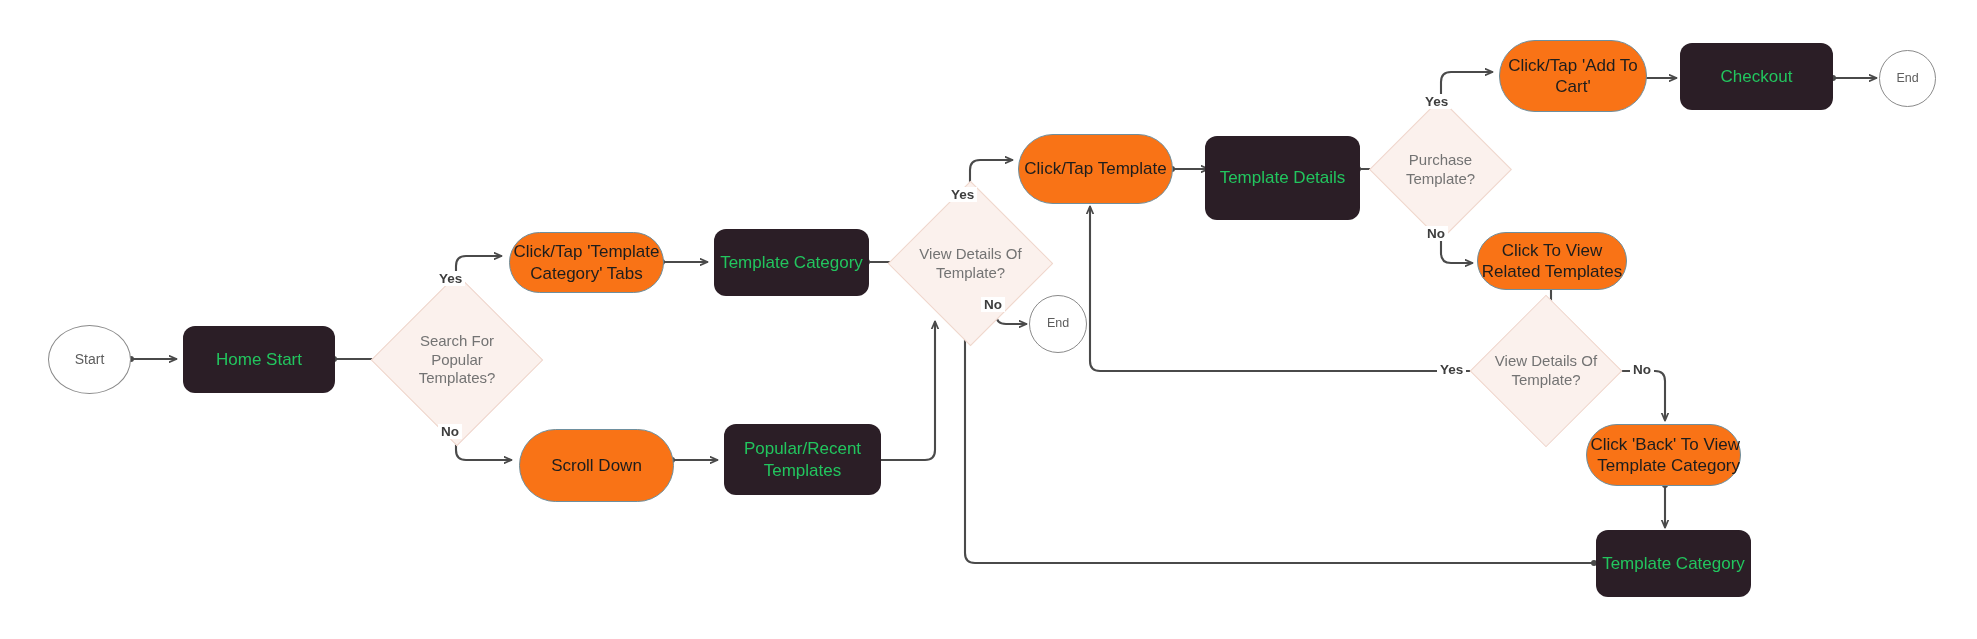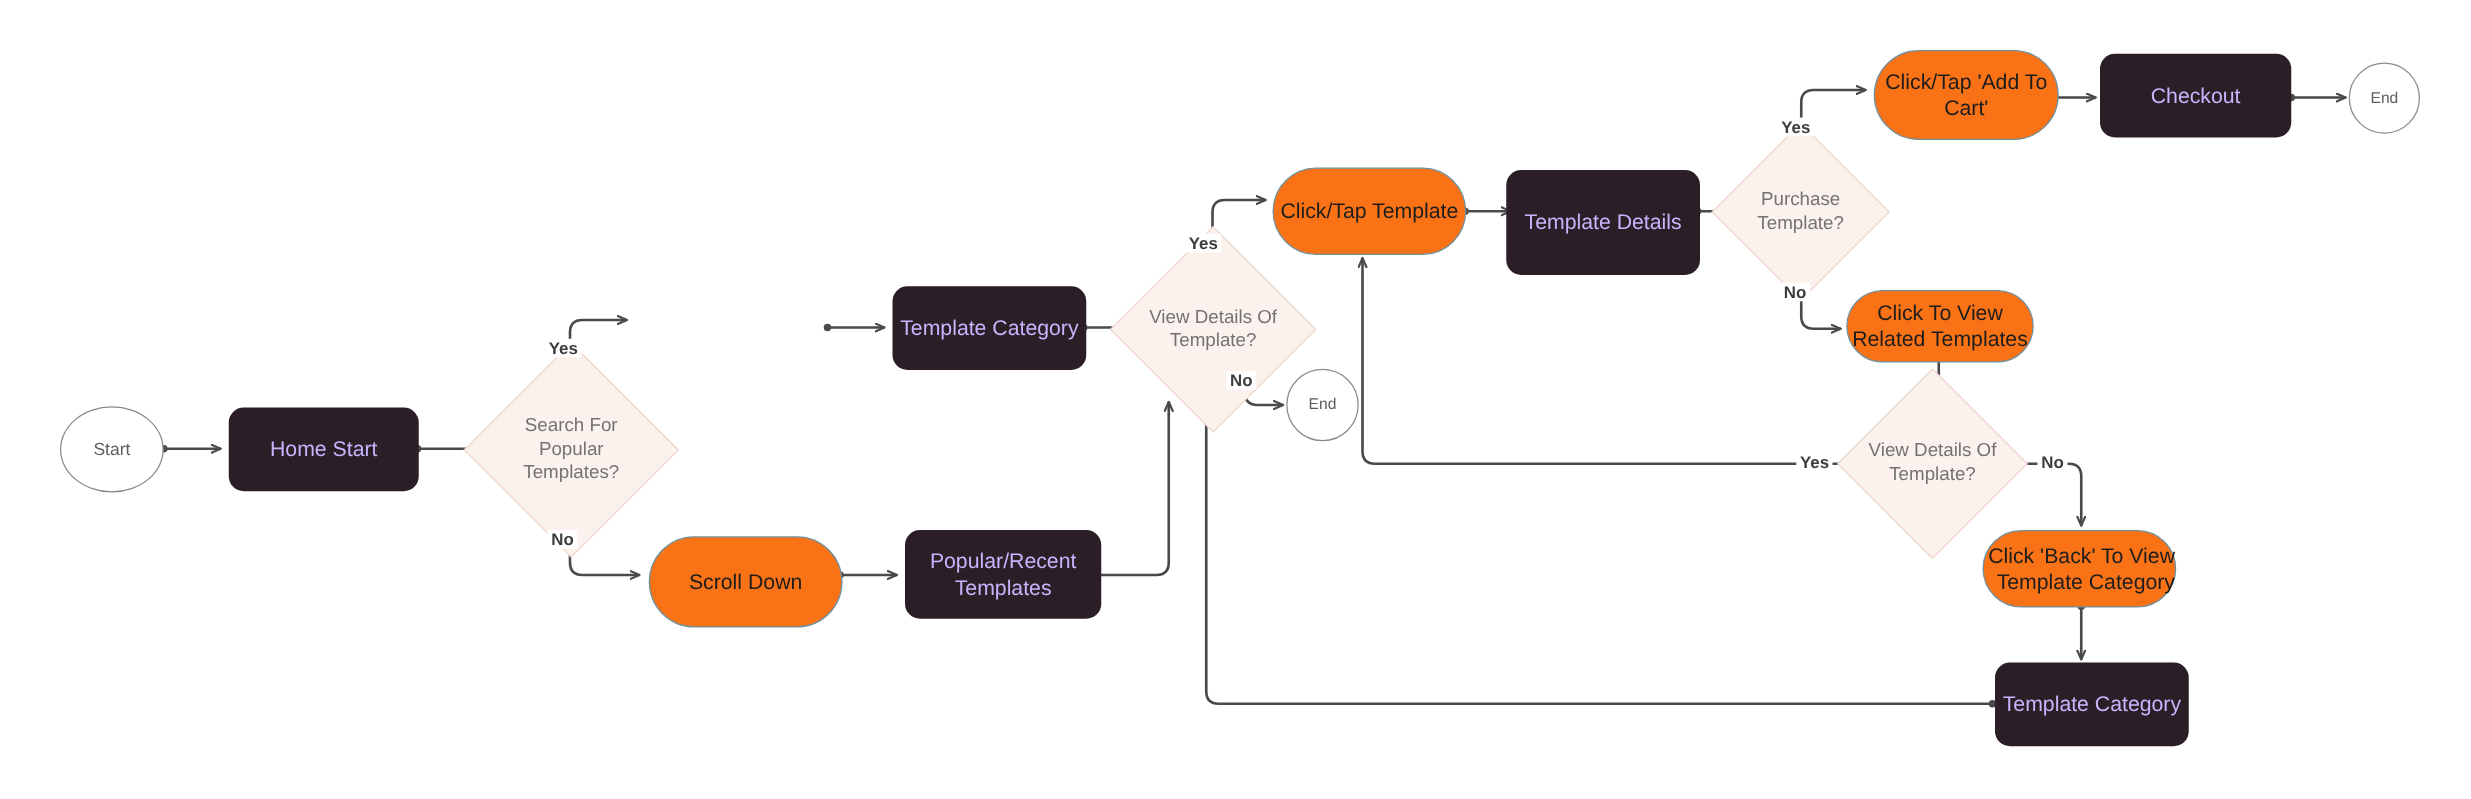--- a/index.html
+++ b/index.html
@@ -43,7 +43,7 @@
   }
   .node-process {
     background: #2b1e26;
-    color: #c4b5fd;
+    color: #22c55e;
     border-radius: 12px;
     font-size: 17px;
   }

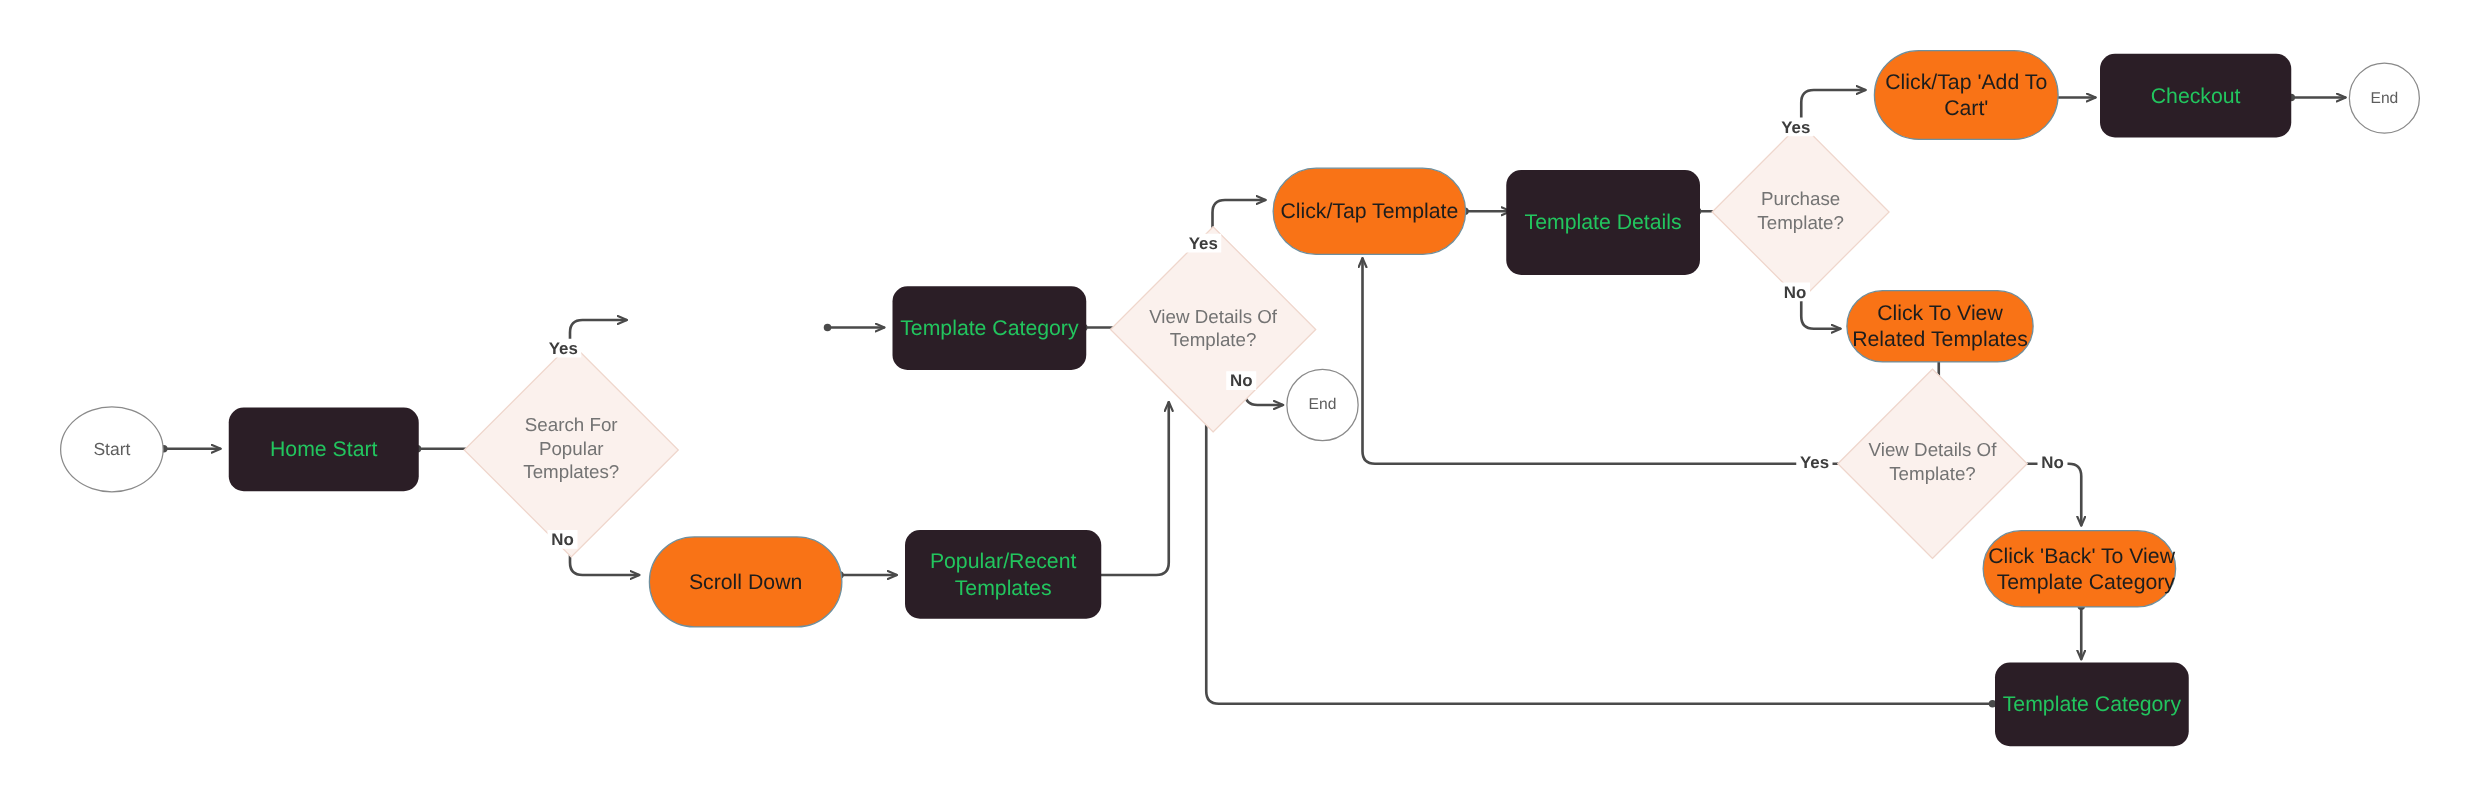--- a/index.html
+++ b/index.html
@@ -158,6 +158,9 @@
     <span class="dia-label">Search For Popular Templates?</span>
   </div>
 
+  <div class="node node-action" style="left:509px; top:232px; width:155px; height:61px;">
+    <span>Click/Tap 'Template Category' Tabs</span>
+  </div>
 
   <div class="node node-process" style="left:714px; top:229px; width:155px; height:67px;">
     <span>Template Category</span>

